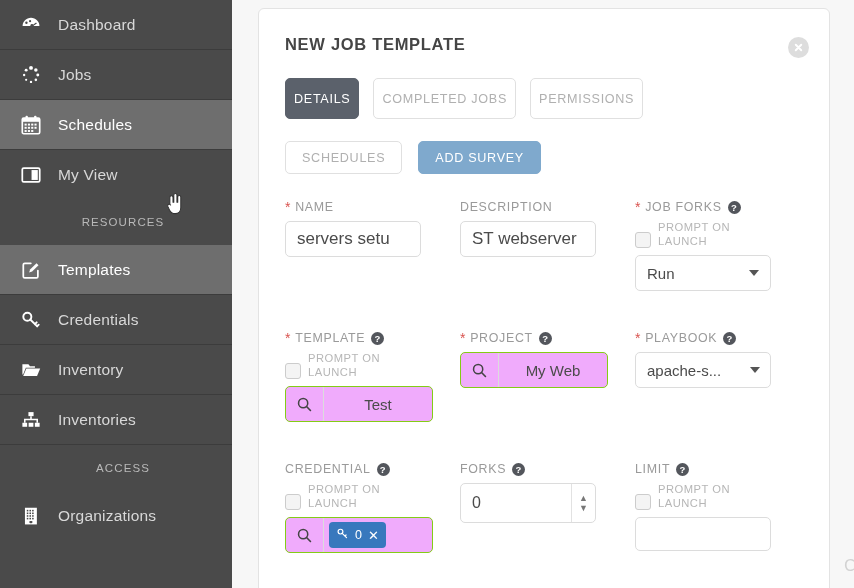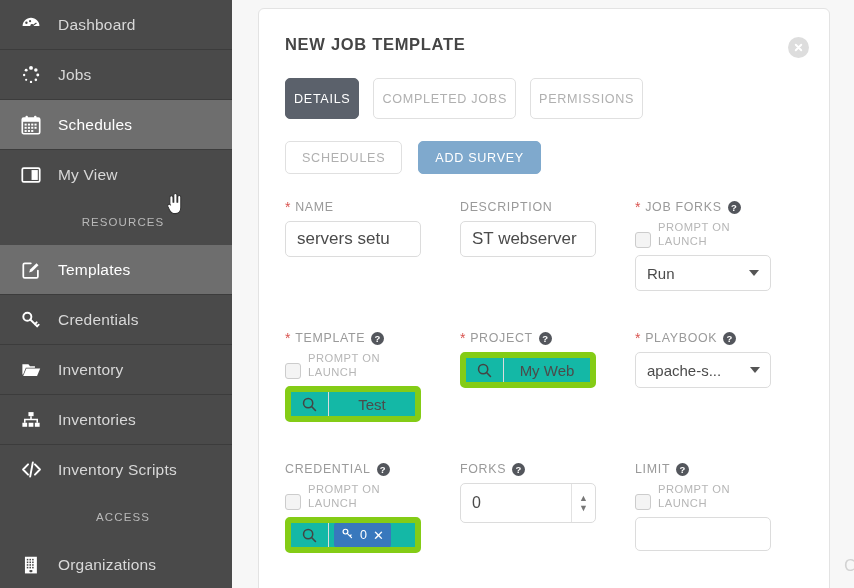--- a/index.html
+++ b/index.html
@@ -164,9 +164,9 @@
 
   
   .lookup {
-    height: 36px; width: 136px;
-    border: 6px solid #84cc16; border-radius: 5px;
-    display: flex; align-items: stretch; overflow: hidden; background:#14b8a6;
+    height: 36px; width: 148px;
+    border: 1px solid #84cc16; border-radius: 5px;
+    display: flex; align-items: stretch; overflow: hidden; background:#f0abfc;
   }
   .lookup .mag {
     width: 38px; display: flex; align-items: center; justify-content: center;

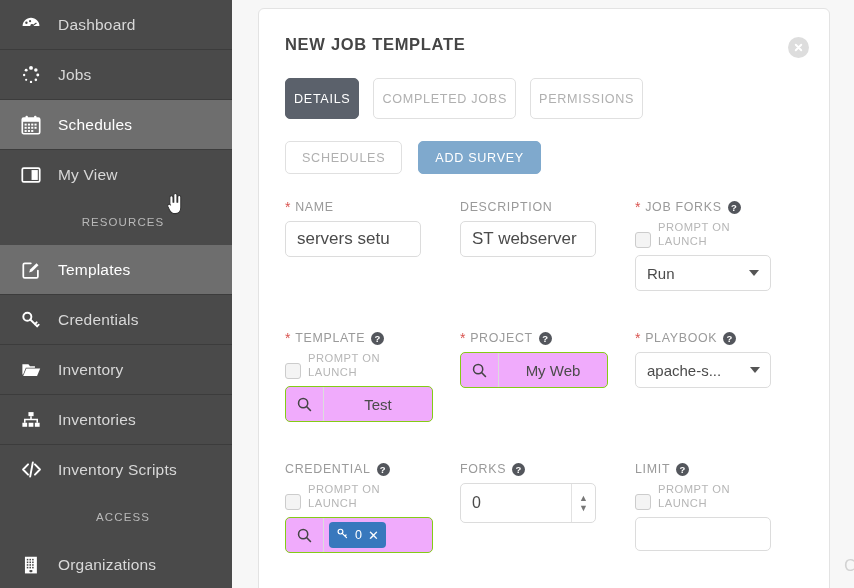--- a/index.html
+++ b/index.html
@@ -359,14 +359,6 @@
     </div>
     <div class="sb-sep"></div>
 
-    <div class="nav-item">
-      <span class="ico">
-        <svg viewBox="0 0 24 24" width="23" height="23">
-          <path d="M8.4 6.6L3.2 12l5.2 5.4M15.6 6.6L20.8 12l-5.2 5.4M13.4 4.6l-2.8 14.8" stroke="#fff" stroke-width="2" fill="none" stroke-linecap="round" stroke-linejoin="round"></path>
-        </svg>
-      </span>
-      <span class="lbl">Inventory Scripts</span>
-    </div>
 
     <div class="nav-section">
       <span>ACCESS</span>

